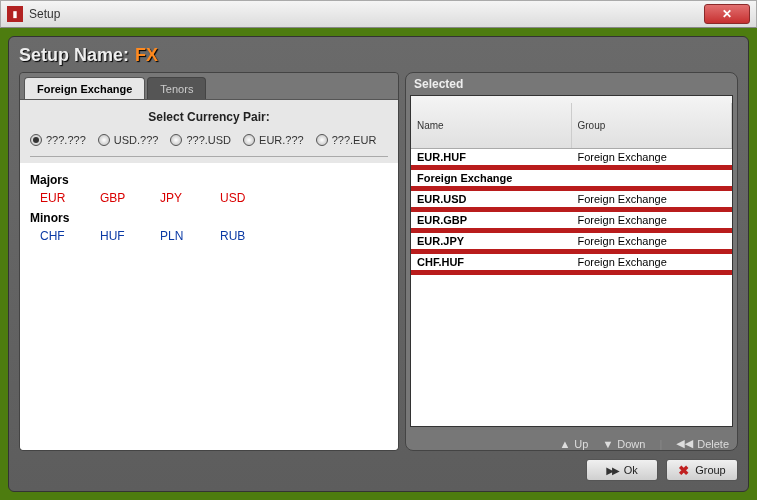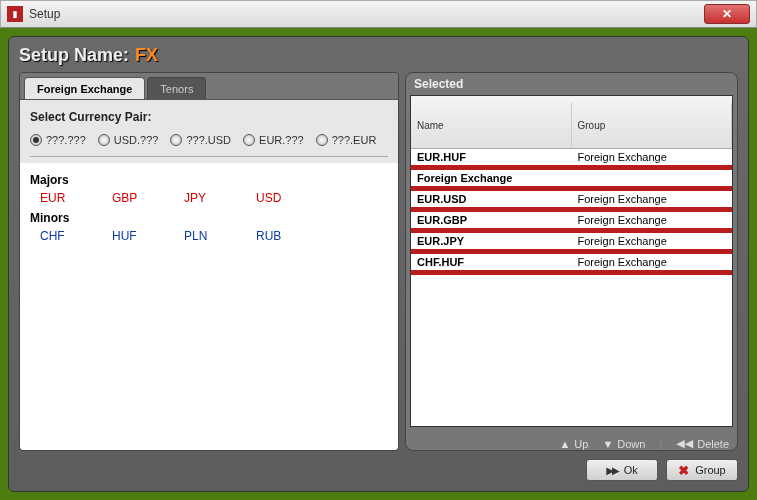--- a/index.html
+++ b/index.html
@@ -27,7 +27,7 @@
 .tab.inactive { background: #555; color: #ccc; border: 1px solid #444; border-bottom: none; }
 
 .tabcontent { flex: 1; background: #e7e7e7; border-top: 1px solid #555; border-bottom-left-radius: 4px; border-bottom-right-radius: 4px; display: flex; flex-direction: column; }
-.filterbar { padding: 10px 10px 6px 10px; }
+.filterbar { padding: 10px 10px 6px 10px; text-align: center; }
 .filterbar .ftitle { font-size: 12px; font-weight: bold; color: #222; margin-bottom: 10px; }
 .radios { display: flex; gap: 12px; align-items: center; border-bottom: 1px solid #aaa; padding-bottom: 10px; }
 .radio { display: flex; align-items: center; gap: 4px; font-size: 11px; color: #333; cursor: pointer; }

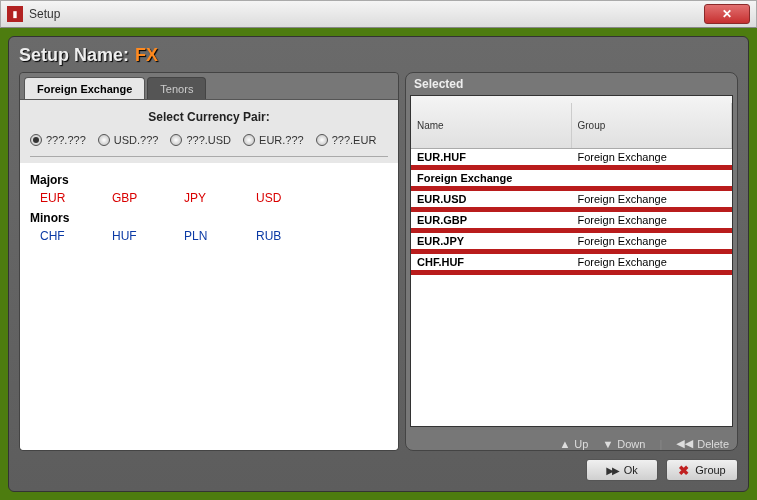--- a/index.html
+++ b/index.html
@@ -36,7 +36,7 @@
 
 .currlist { flex: 1; background: #fff; margin: 0; padding: 8px 10px; overflow: auto; border-bottom-left-radius: 4px; border-bottom-right-radius: 4px; }
 .grp-head { font-size: 12px; font-weight: bold; color: #000; margin: 2px 0 4px 0; }
-.grp-row { display: flex; gap: 12px; margin-left: 10px; margin-bottom: 6px; }
+.grp-row { display: flex; gap: 0; margin-left: 10px; margin-bottom: 6px; }
 .curr { width: 60px; font-size: 12px; cursor: pointer; }
 .majors .curr { color: #d90000; }
 .minors .curr { color: #0b3aa5; }

